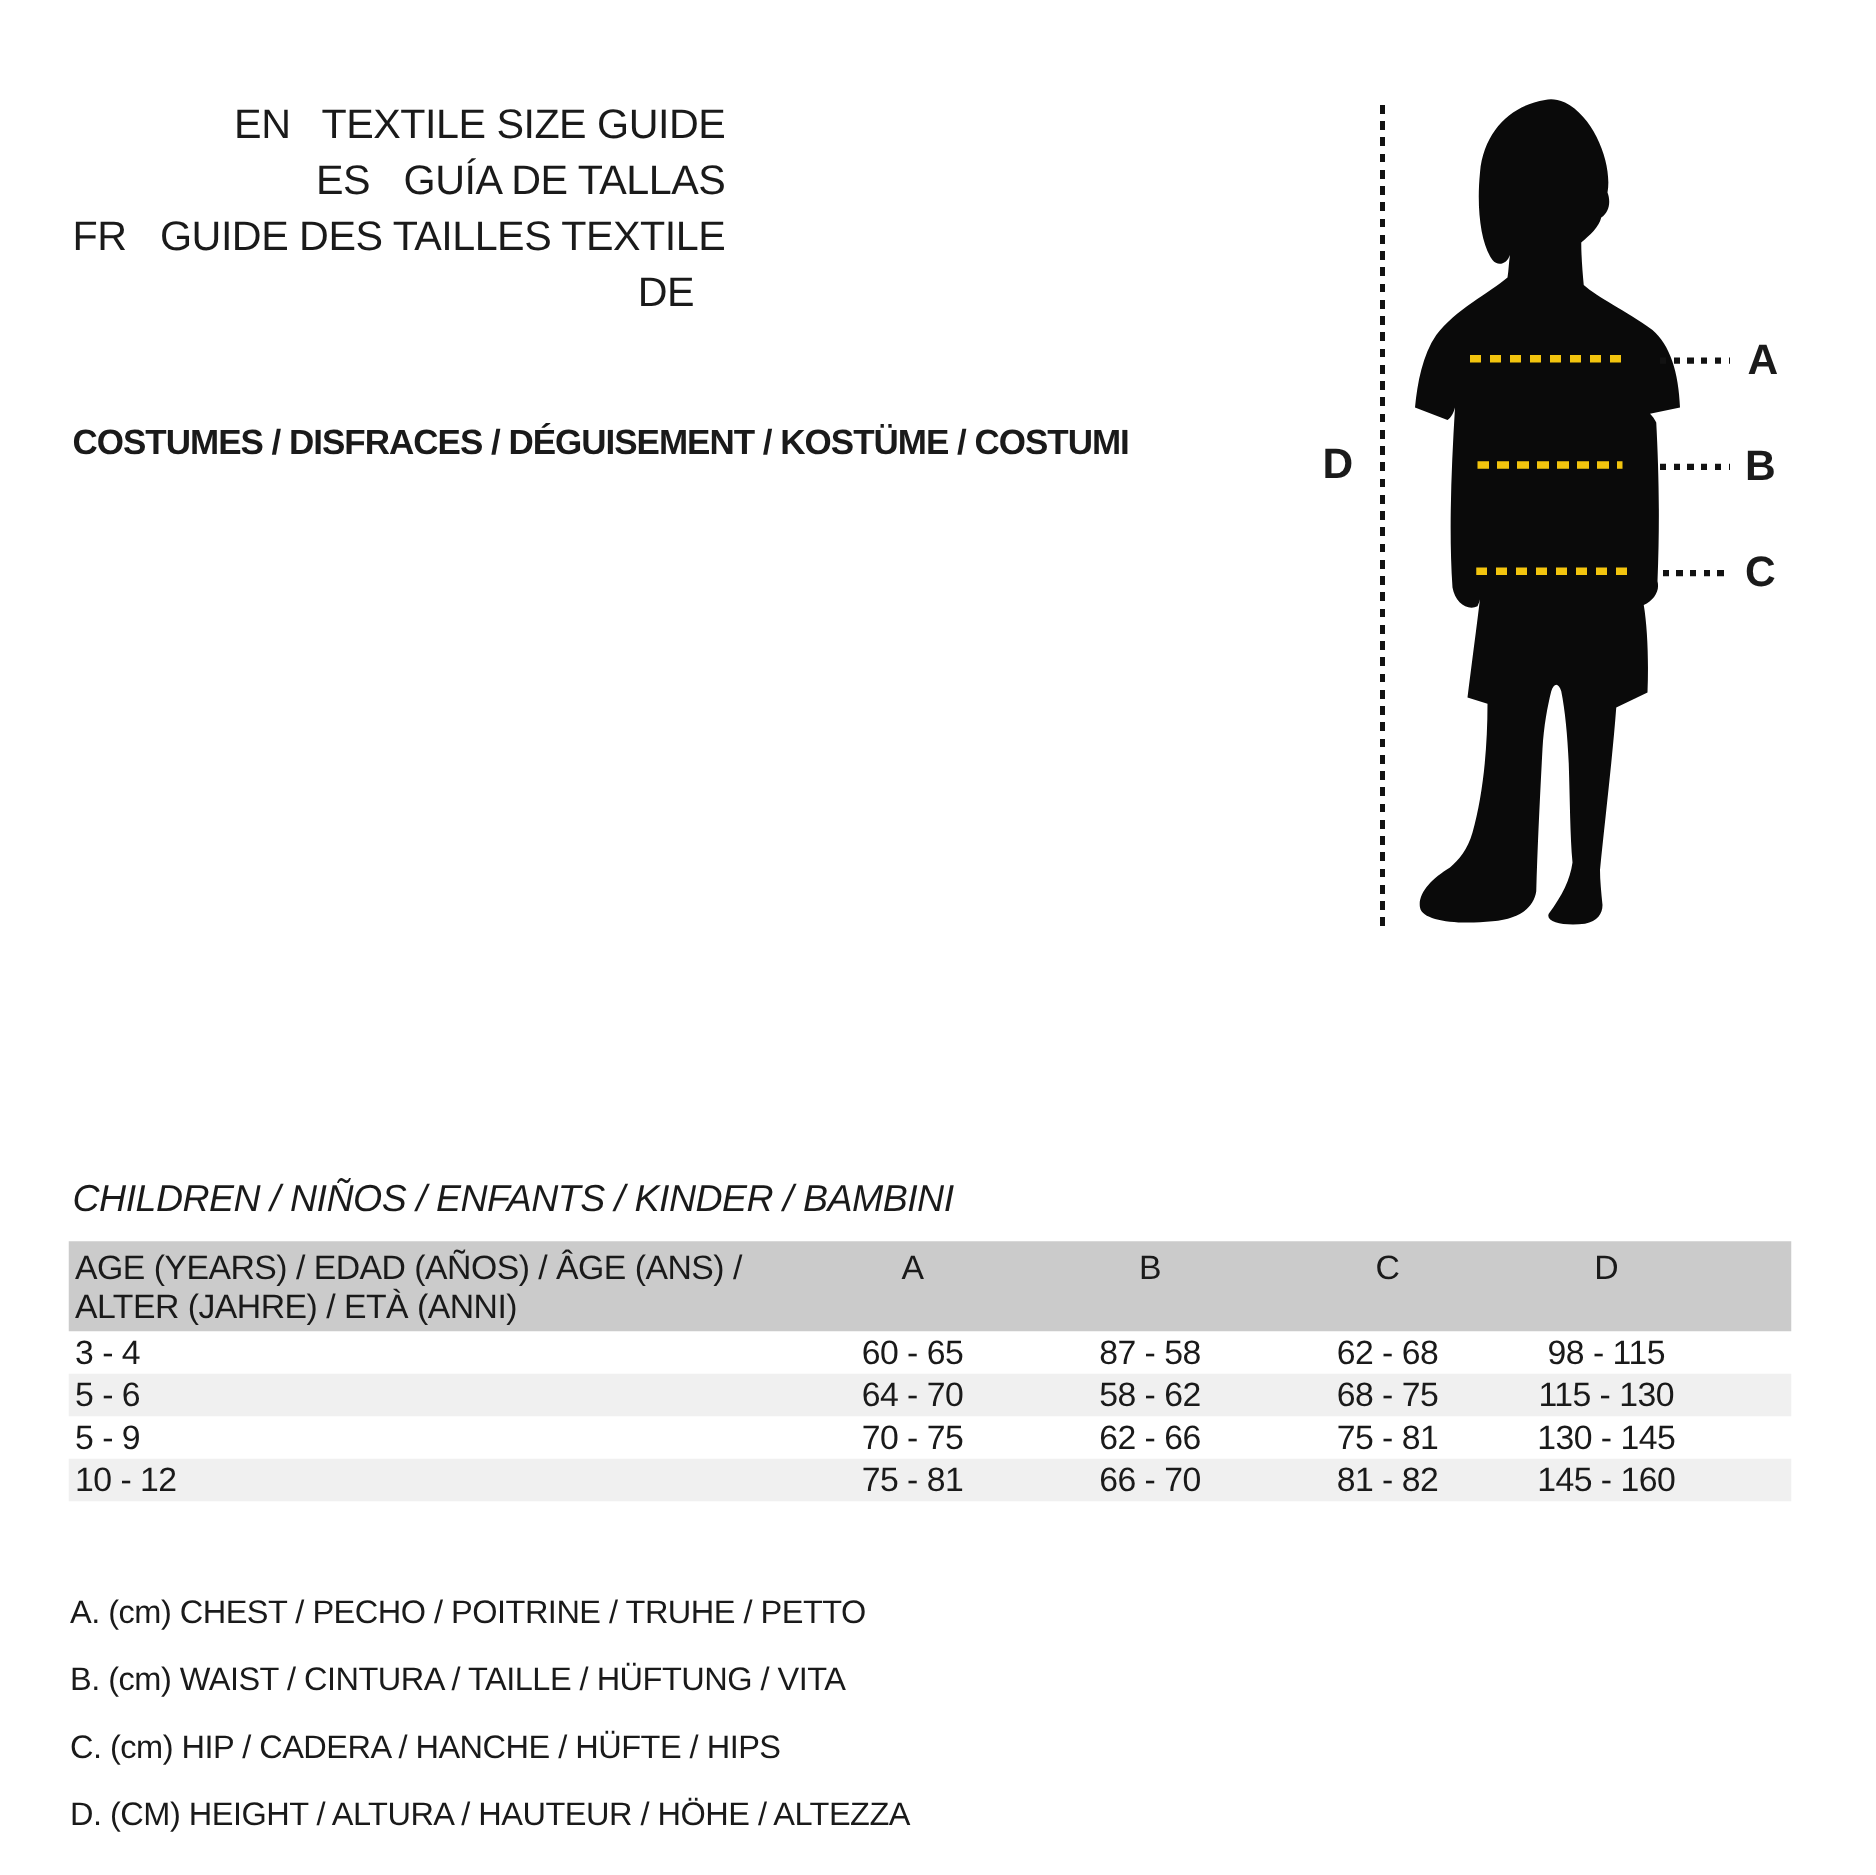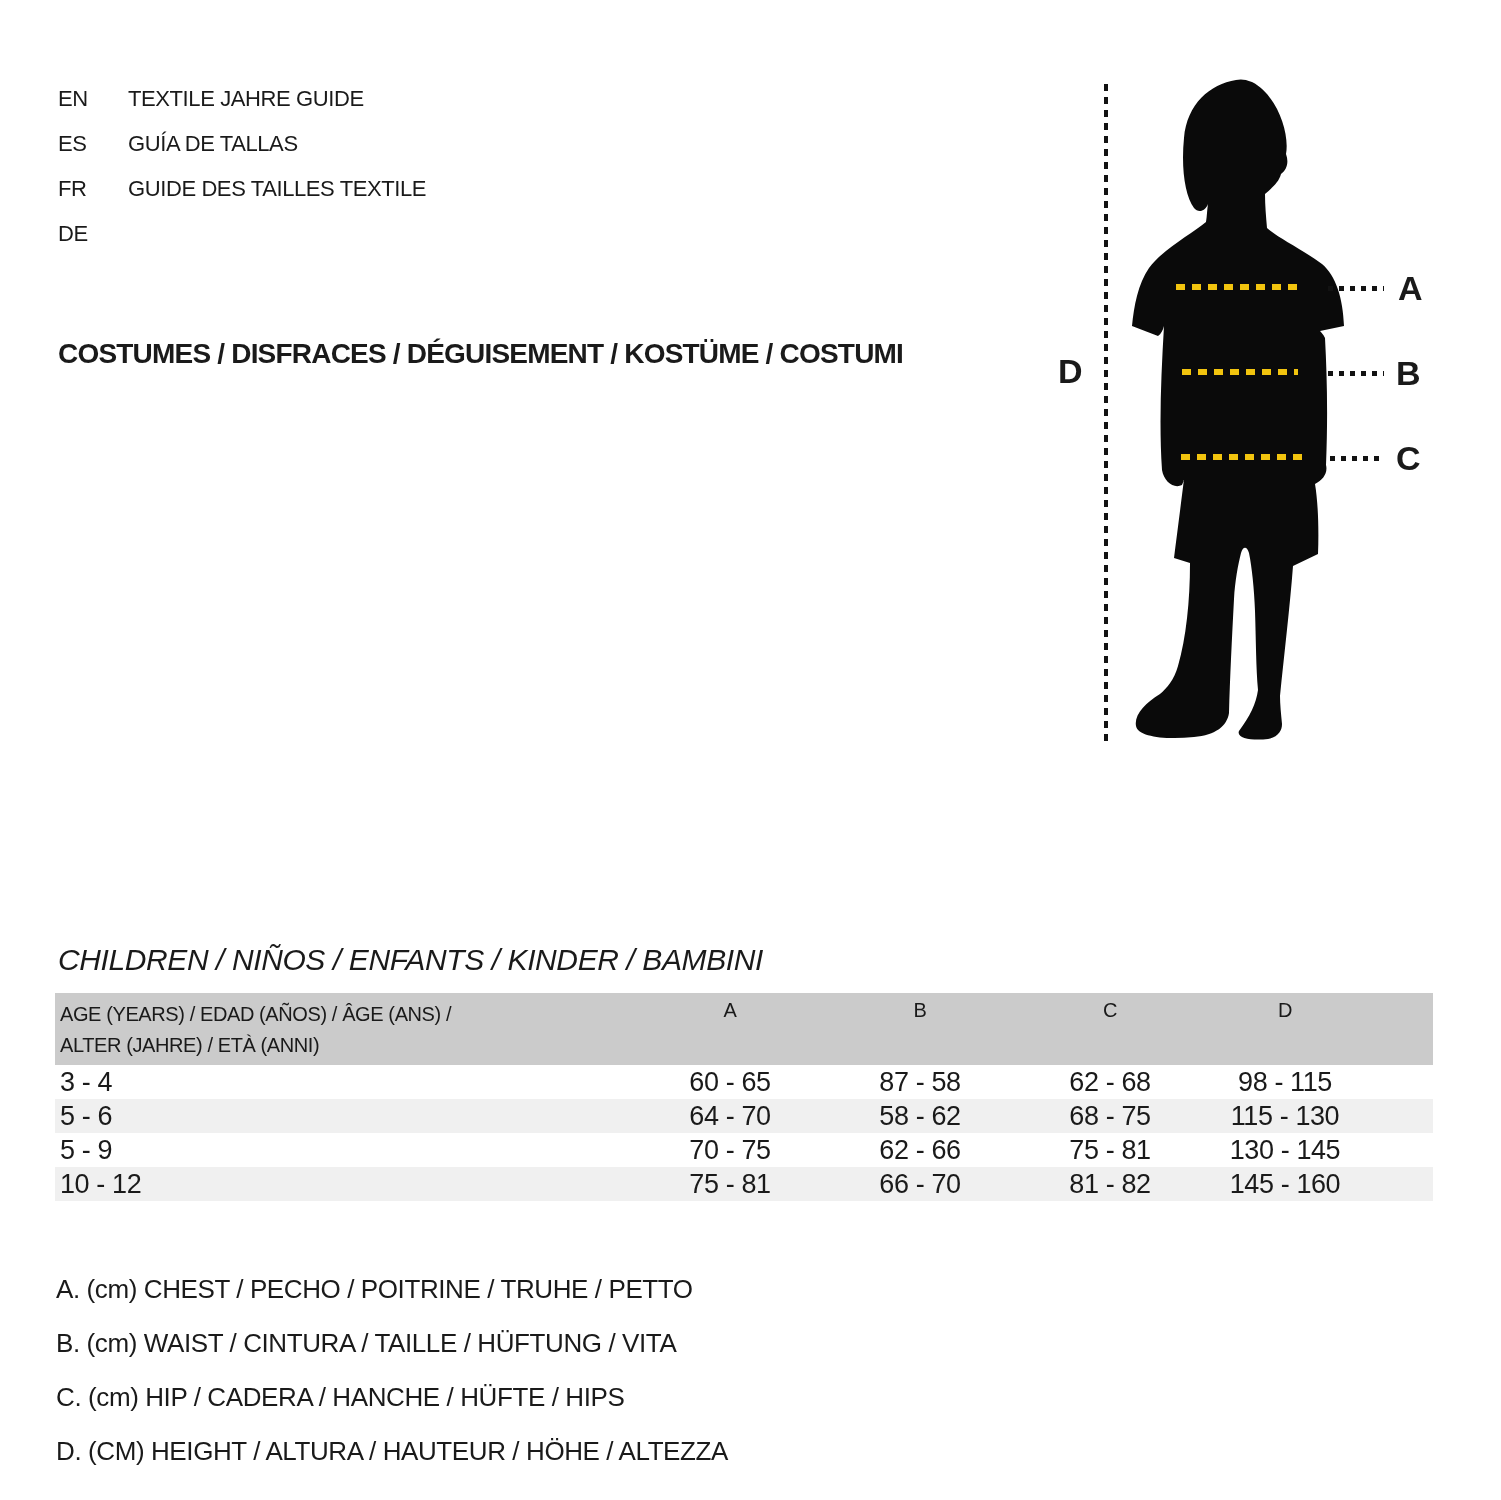--- a/index.html
+++ b/index.html
@@ -15,7 +15,7 @@
   }
   
   .languages { position: absolute; left: 58px; top: 76px; }
-  .lang-row { display: flex; font-size: 22px; line-height: 45px; }
+  .lang-row { display: flex; font-size: 33px; line-height: 45px; justify-content: flex-end; }
   .lang-code { width: 70px; flex: 0 0 70px; }
   
   .category-title {

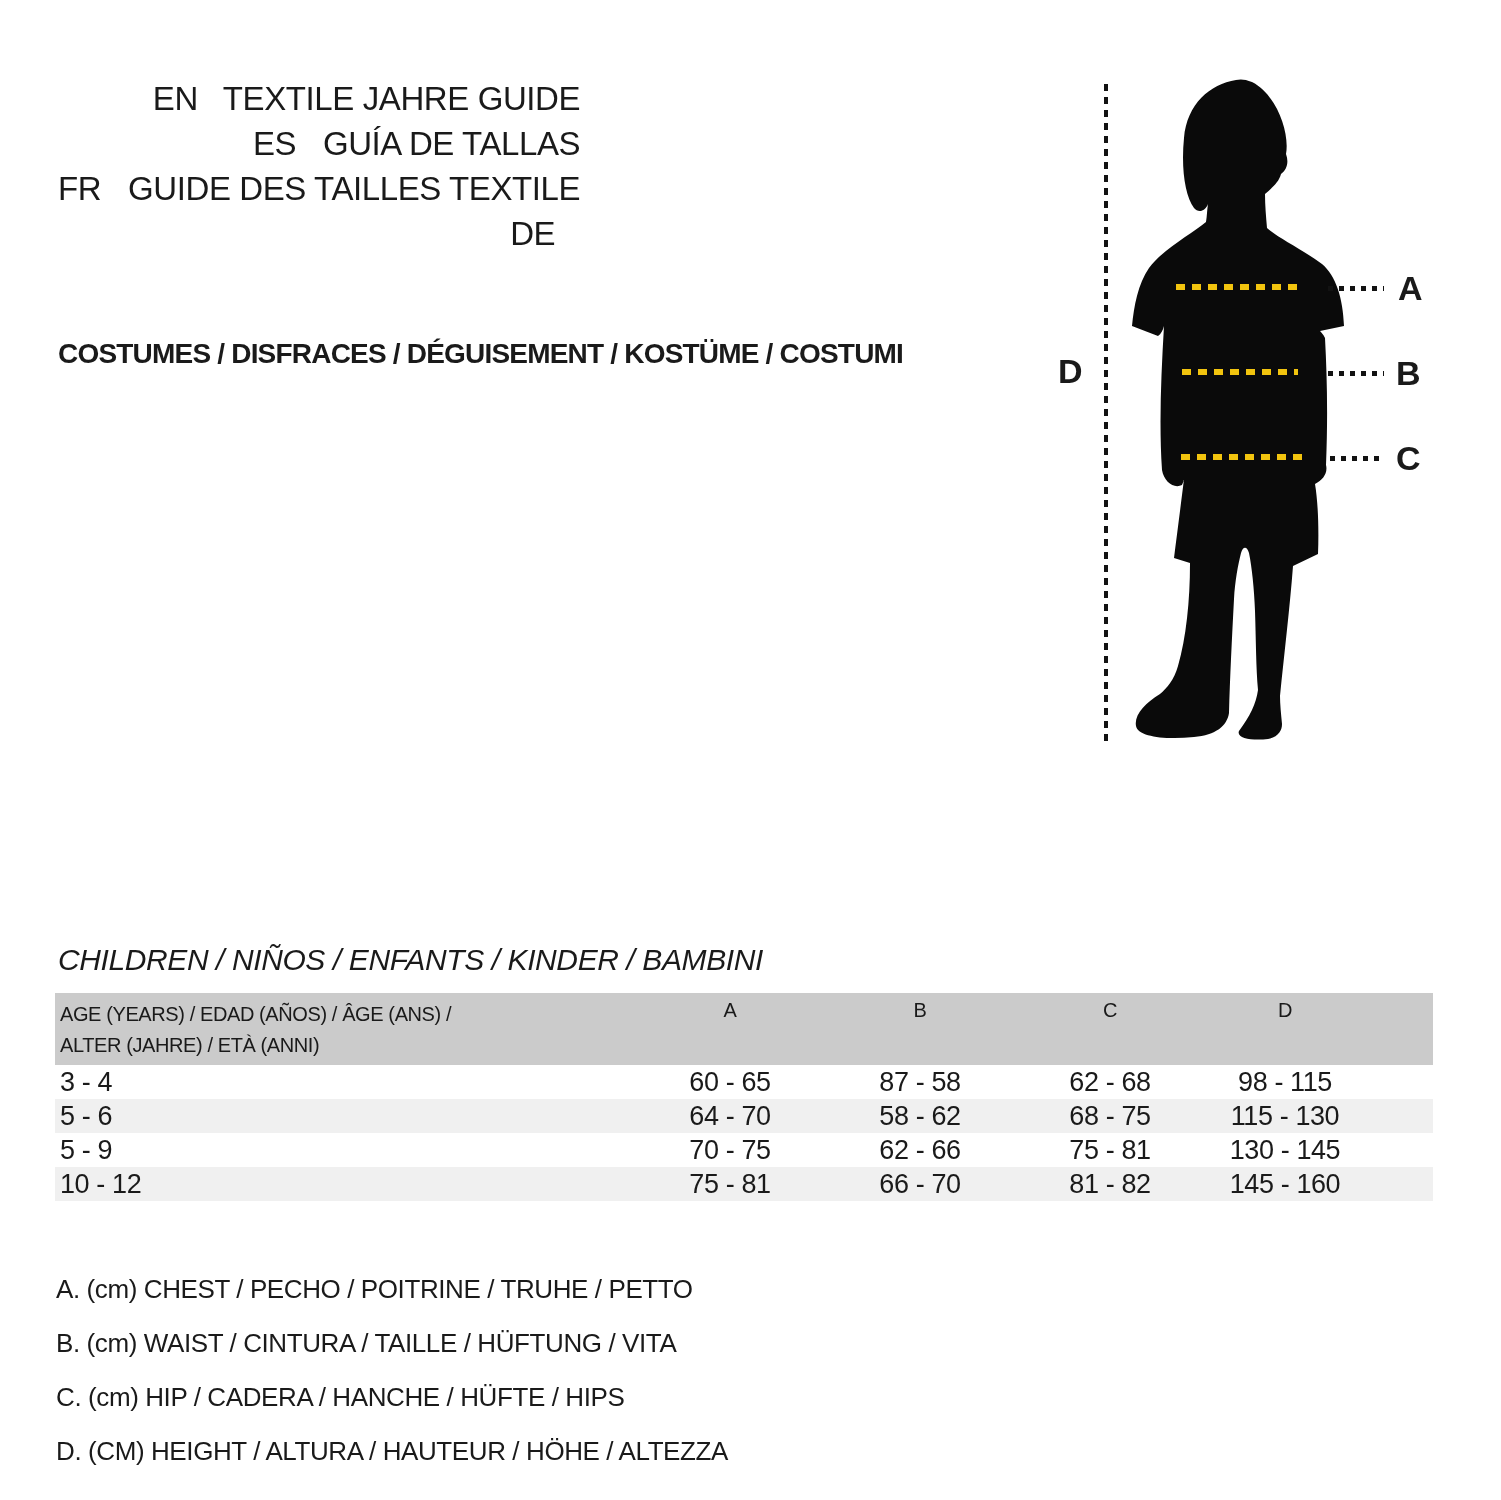--- a/index.html
+++ b/index.html
@@ -63,7 +63,7 @@
   <div class="languages">
     <div class="lang-row">
       <span class="lang-code">EN</span>
-      <span class="lang-label">TEXTILE JAHRE GUIDE</span>
+      <span class="lang-label">TEXTILE SIZE GUIDE</span>
     </div>
     <div class="lang-row">
       <span class="lang-code">ES</span>

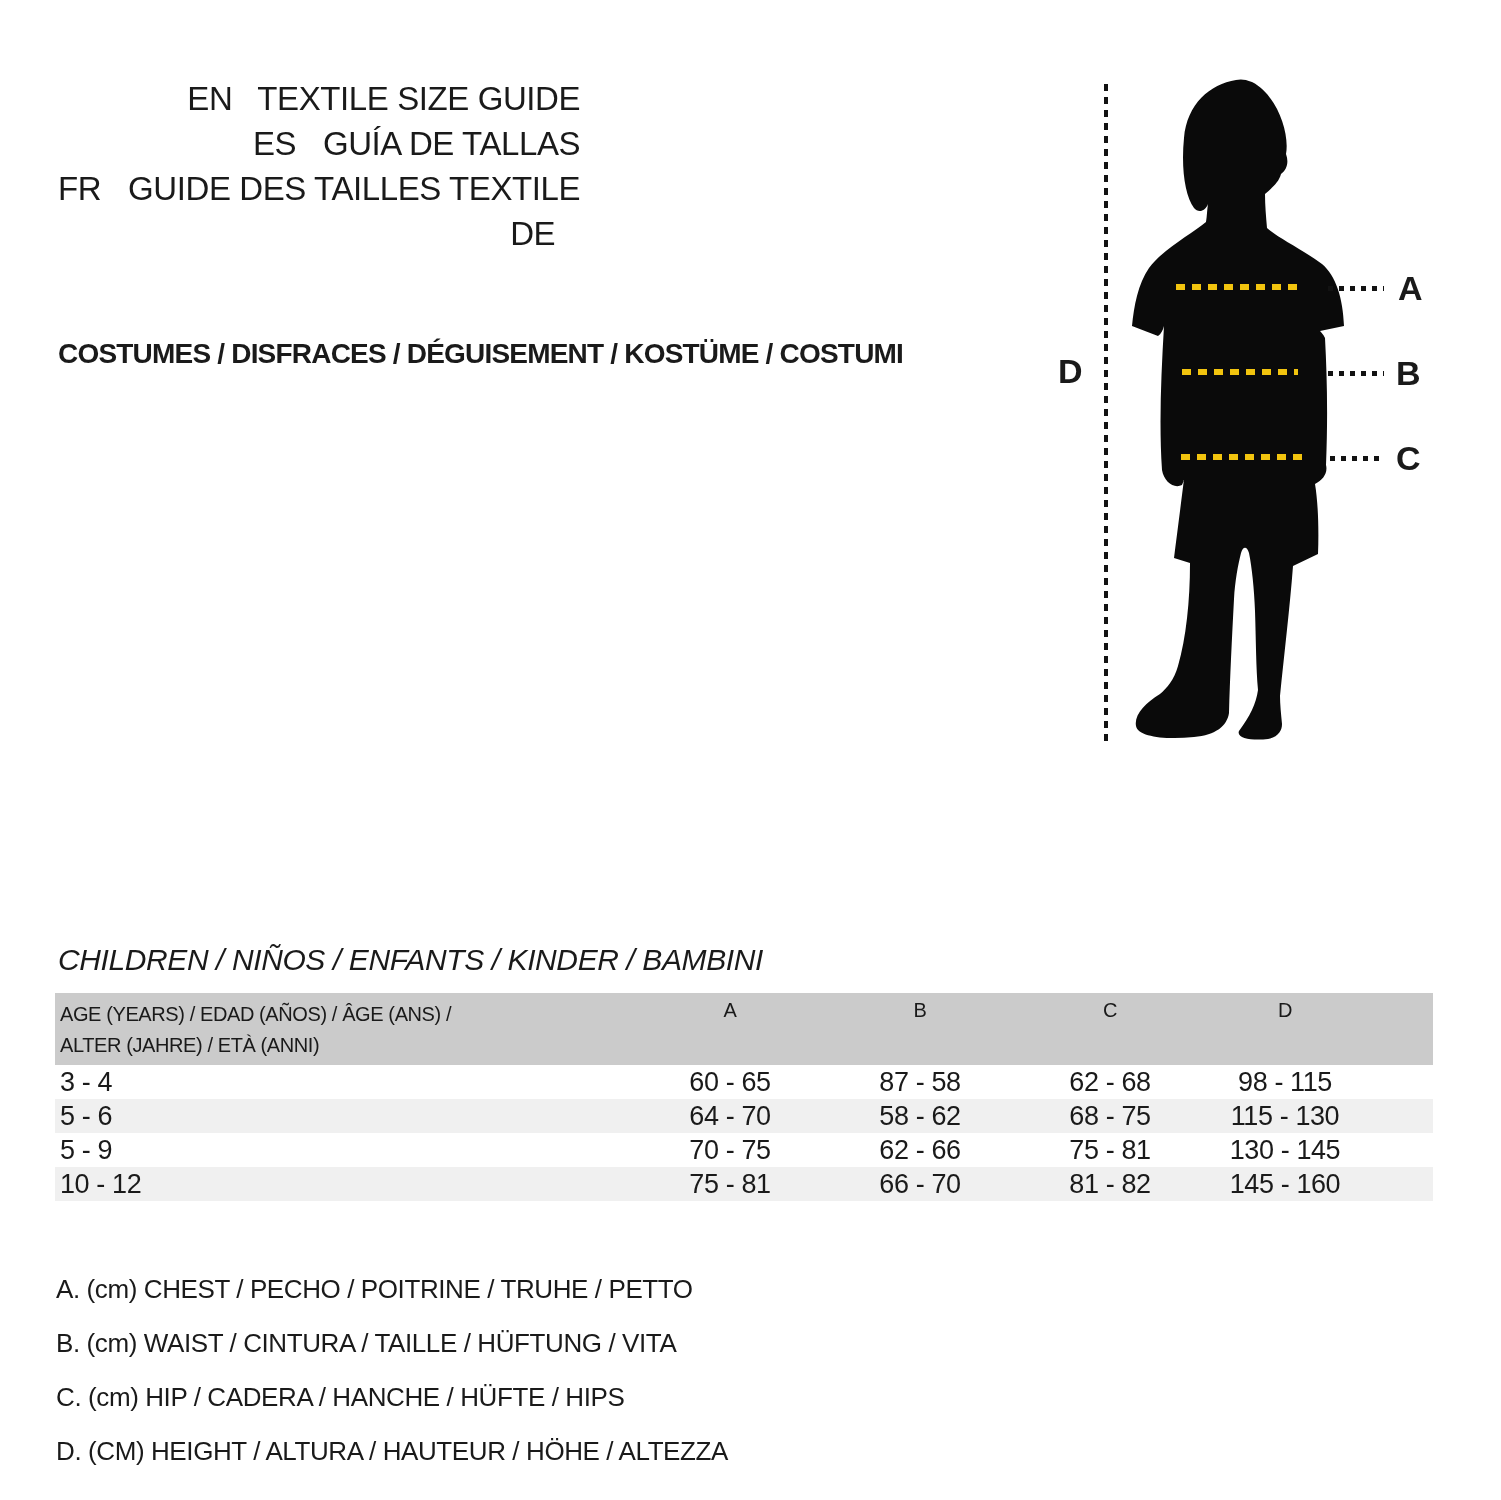--- a/index.html
+++ b/index.html
@@ -45,7 +45,7 @@
   .section-title { position: absolute; left: 58px; top: 943px; font-size: 30px; font-weight: normal; margin: 0; font-style: italic; }
   .size-table { position: absolute; left: 55px; top: 993px; width: 1378px; font-size: 27px; }
   .t-row { display: grid; grid-template-columns: 580px 190px 190px 190px 160px 68px; align-items: center; }
-  .t-header { background: #cbcbcb; height: 72px; align-items: start; font-size: 20px; }
+  .t-header { background: #cbcbcb; height: 72px; align-items: start; font-size: 27px; }
   .t-header .cell { padding-top: 6px; }
   .t-header .age-cell { line-height: 31px; padding-left: 5px; }
   .t-row .cell { text-align: center; }

